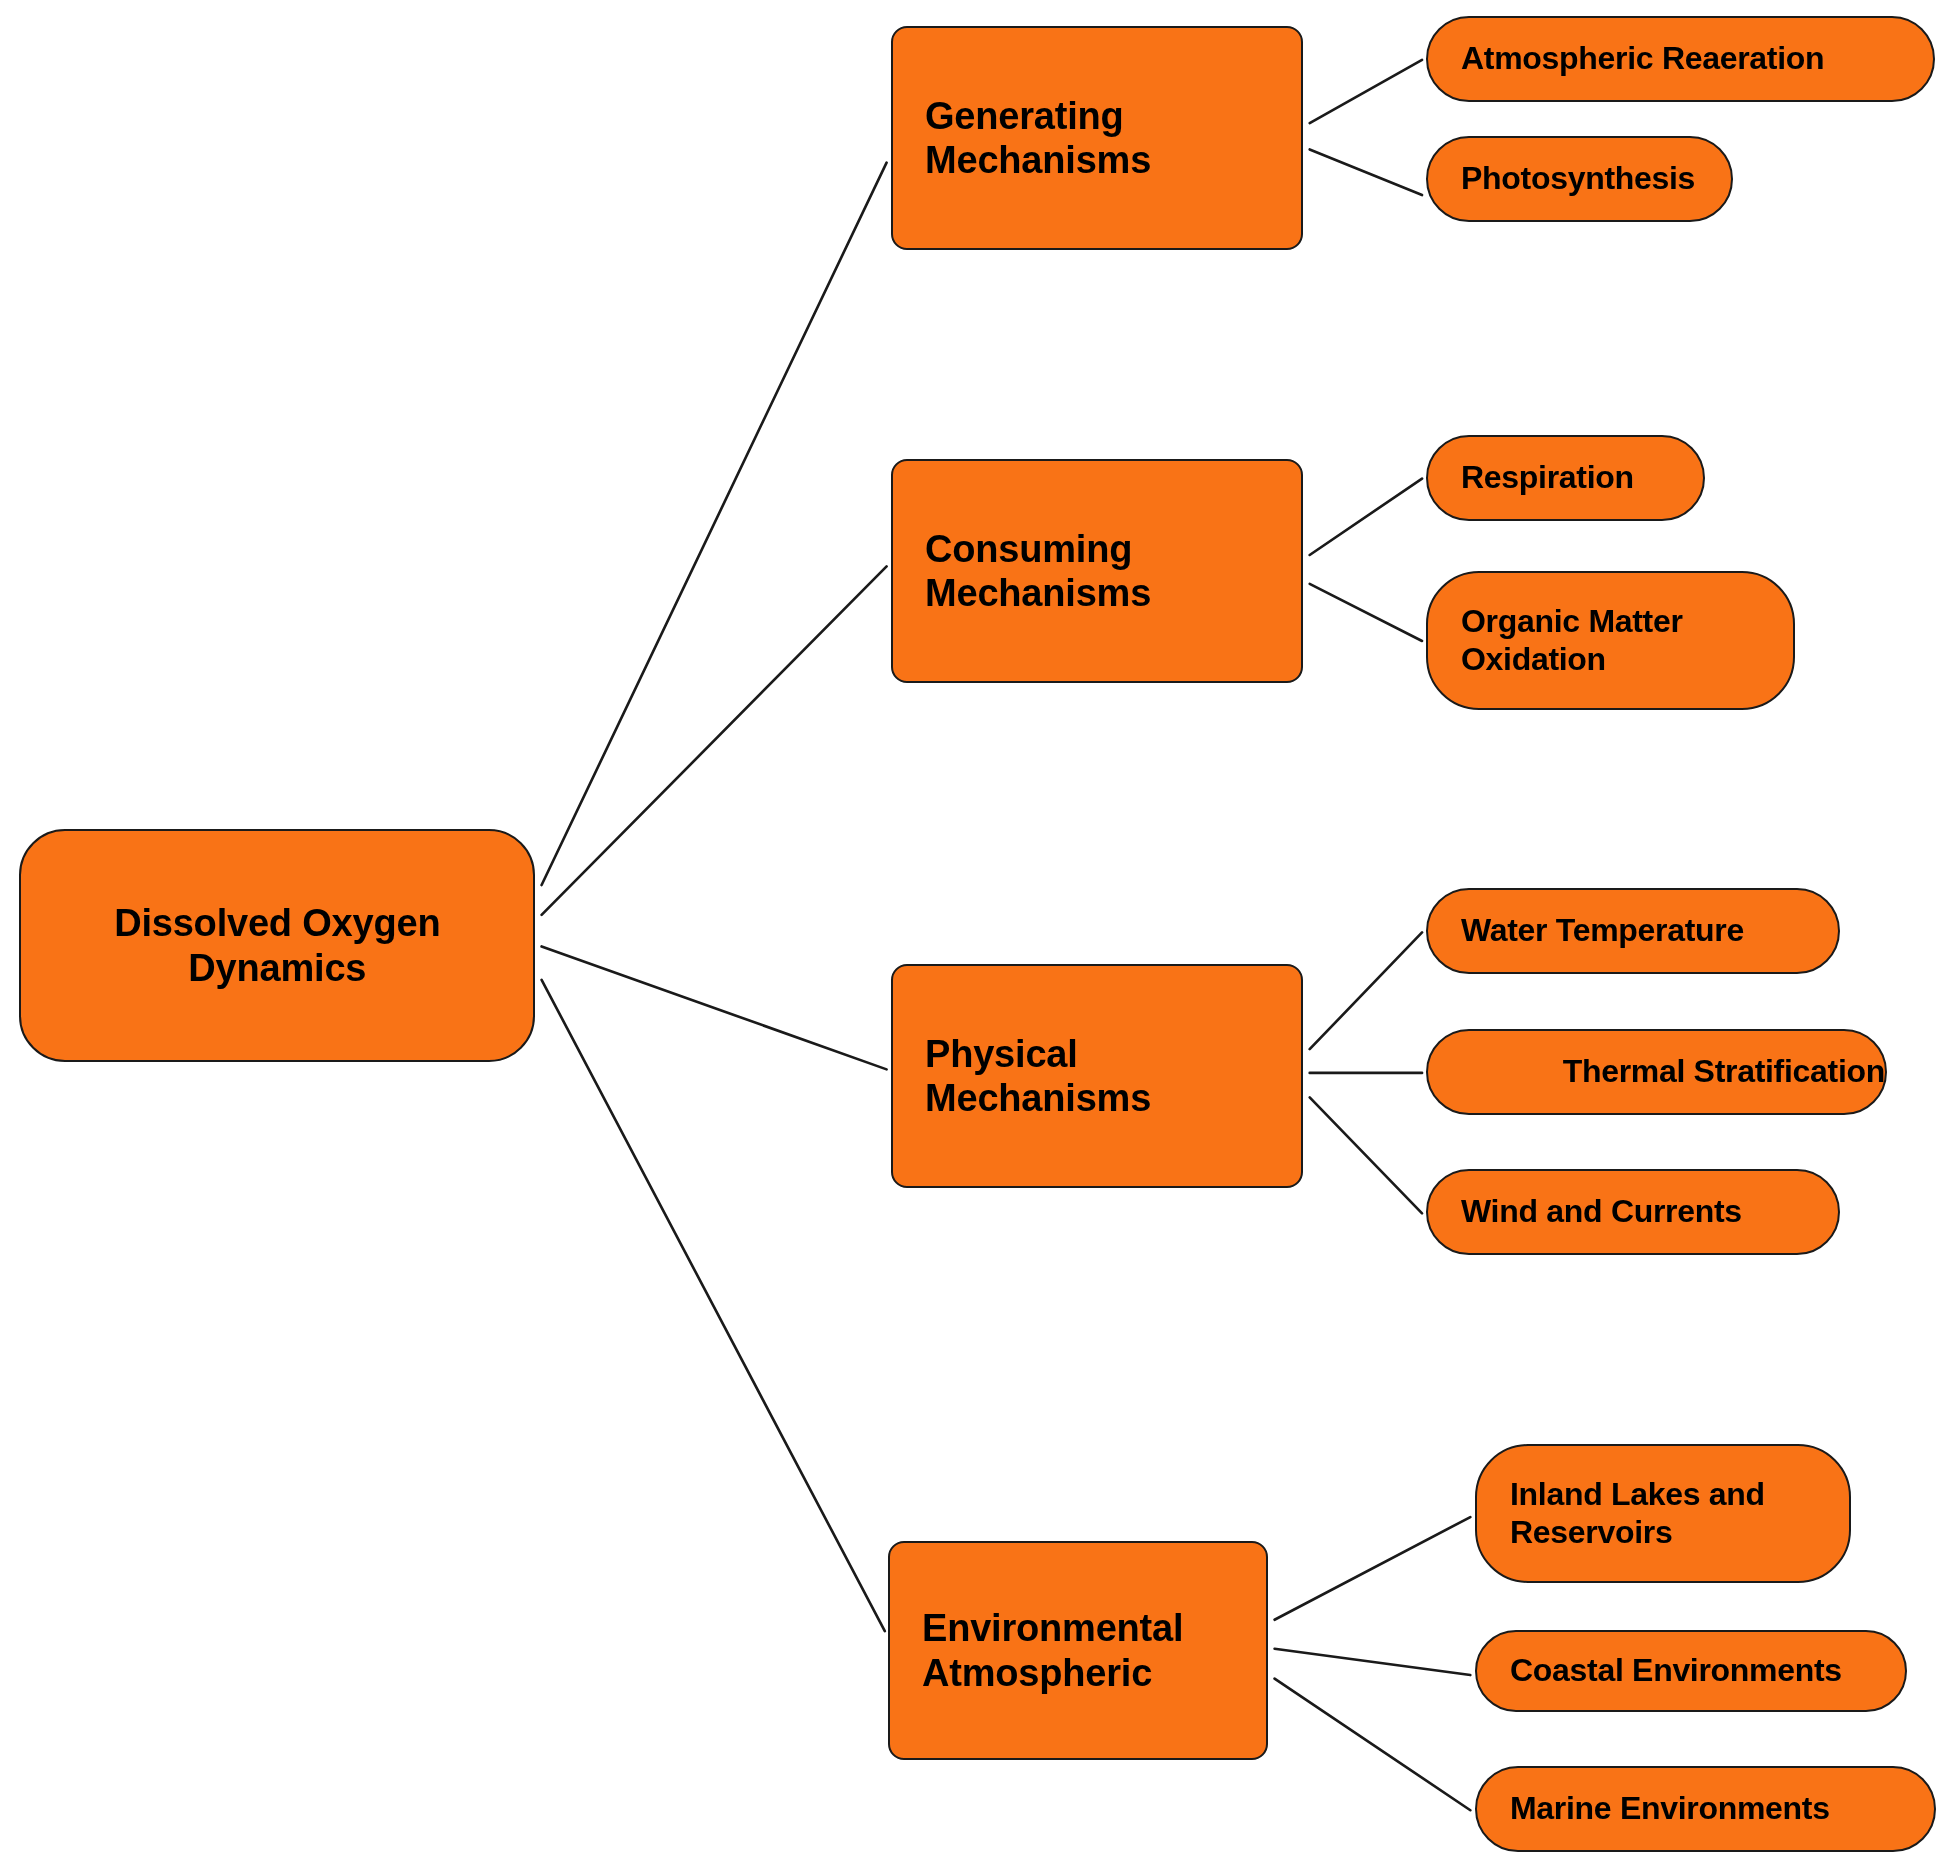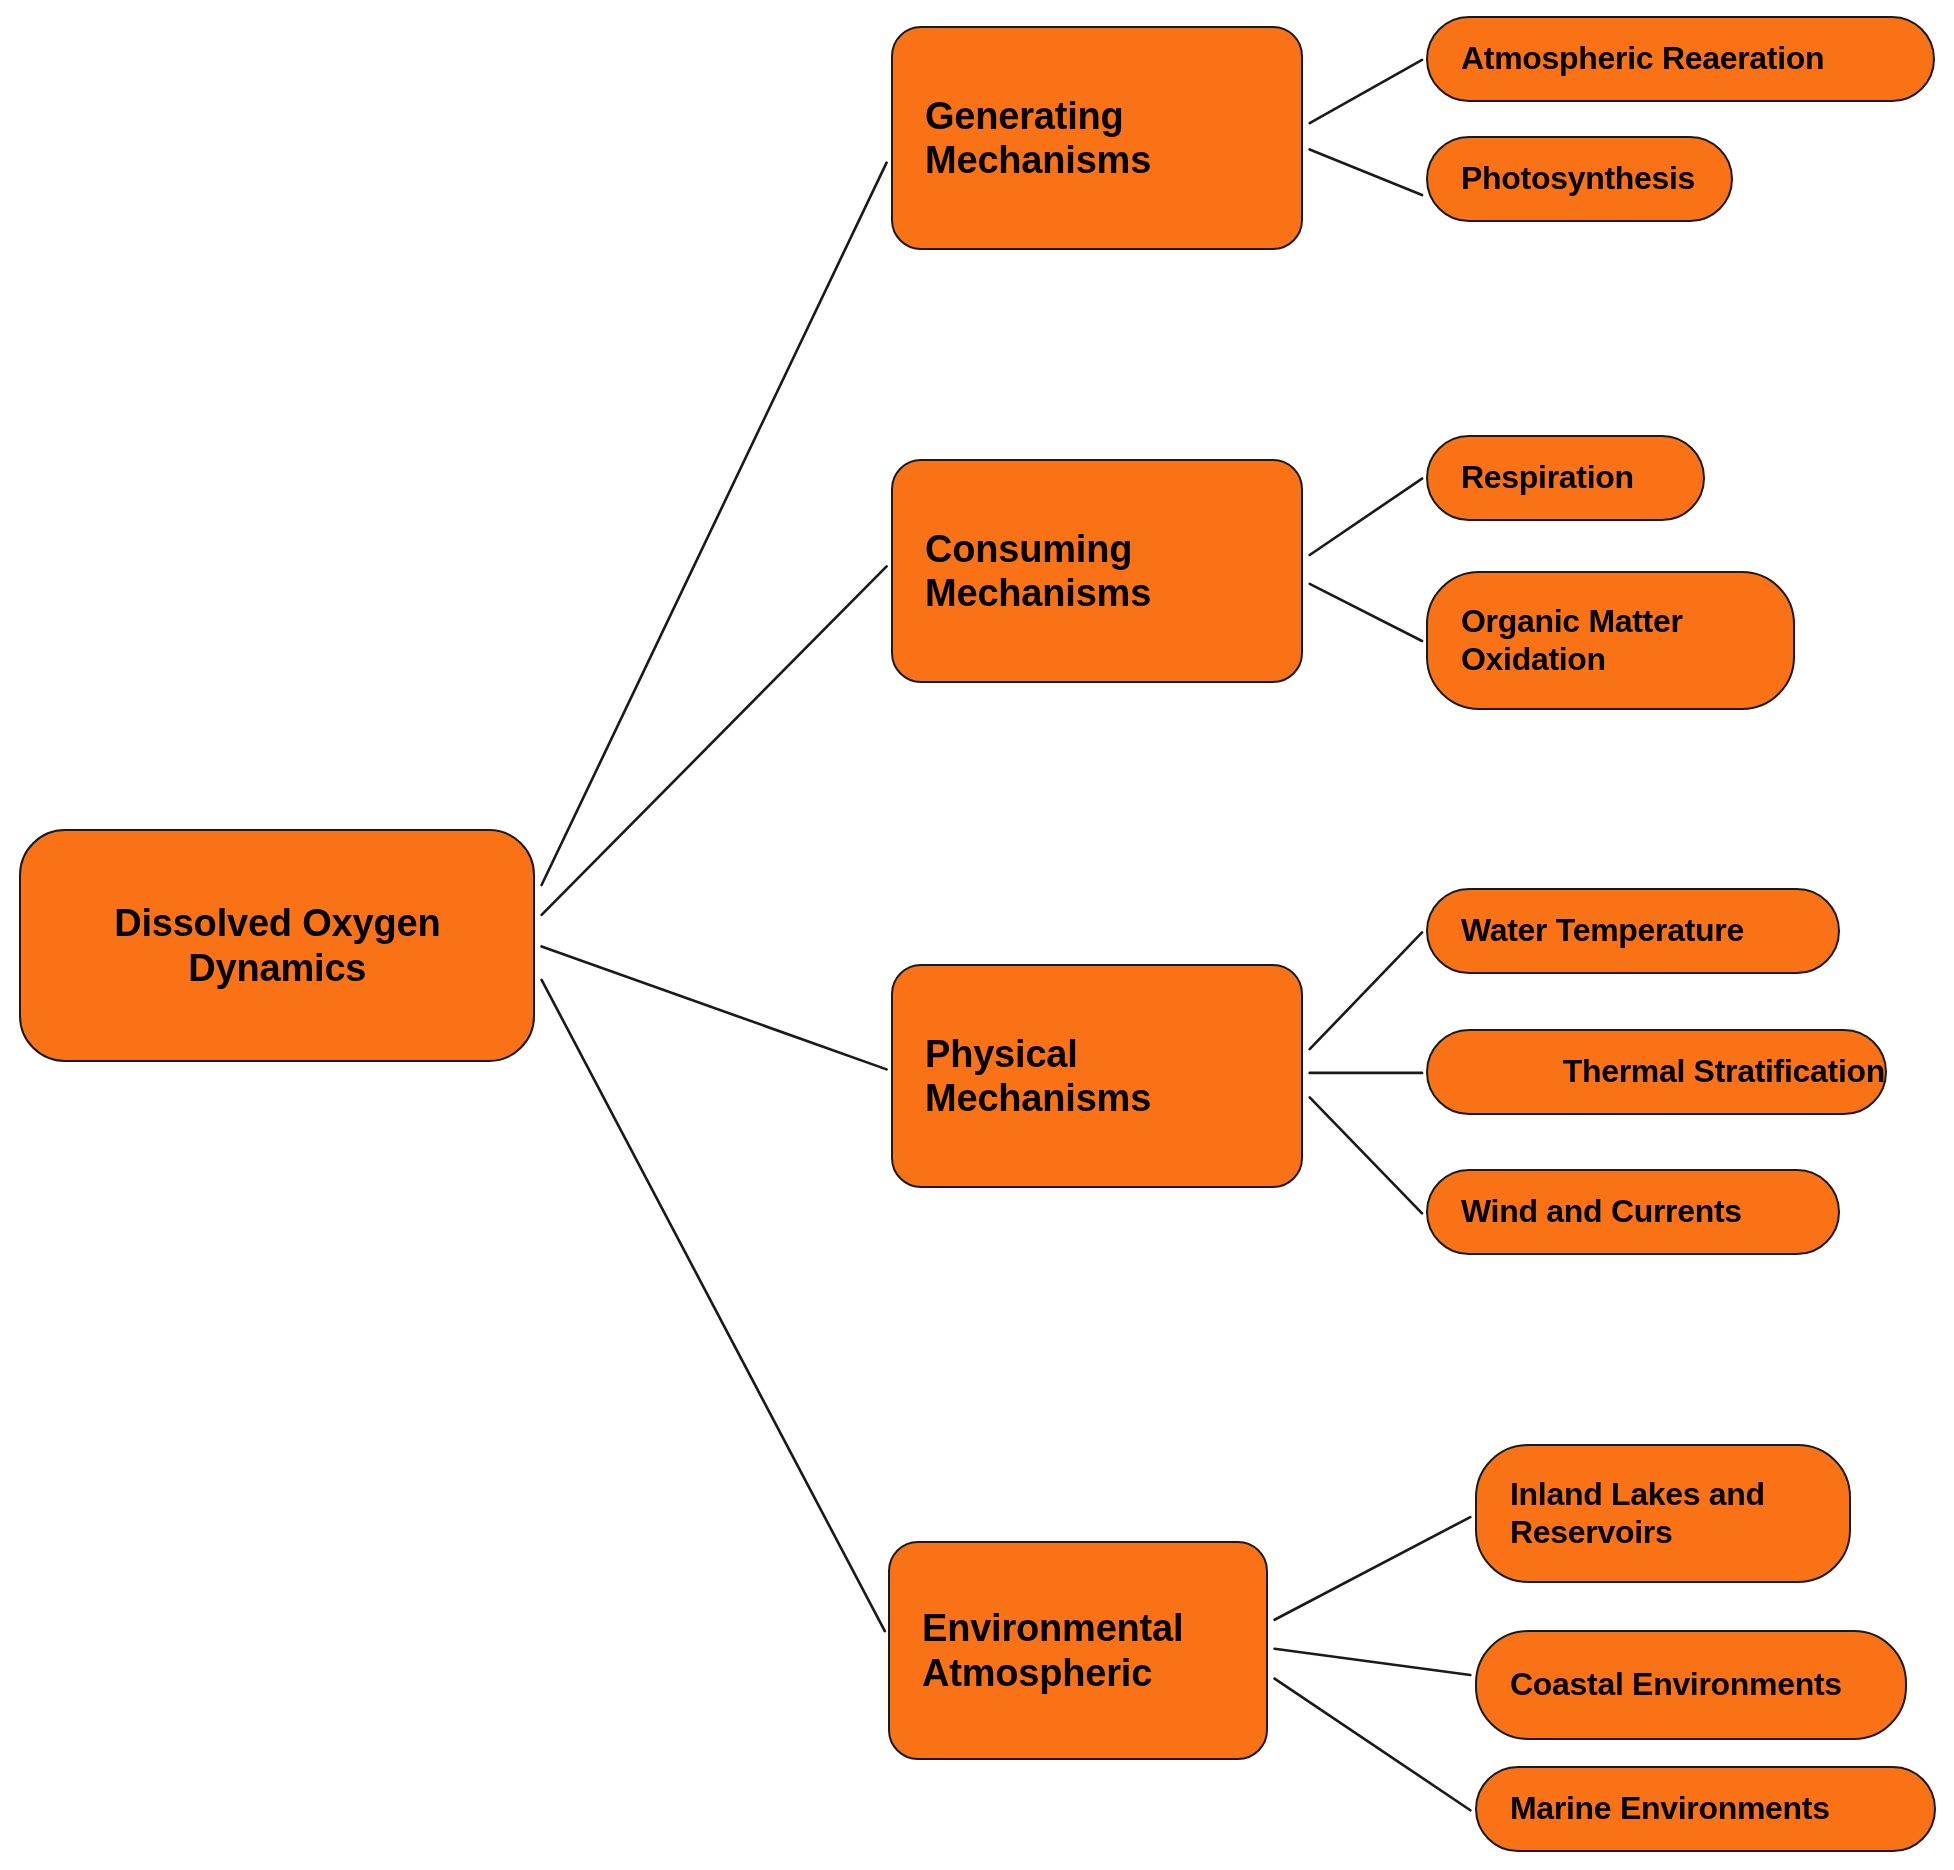--- a/index.html
+++ b/index.html
@@ -51,7 +51,7 @@
   }
   
   .branch {
-    border-radius: 30px;
+    border-radius: 16px;
     justify-content: flex-start;
   }
   .branch .node-label {

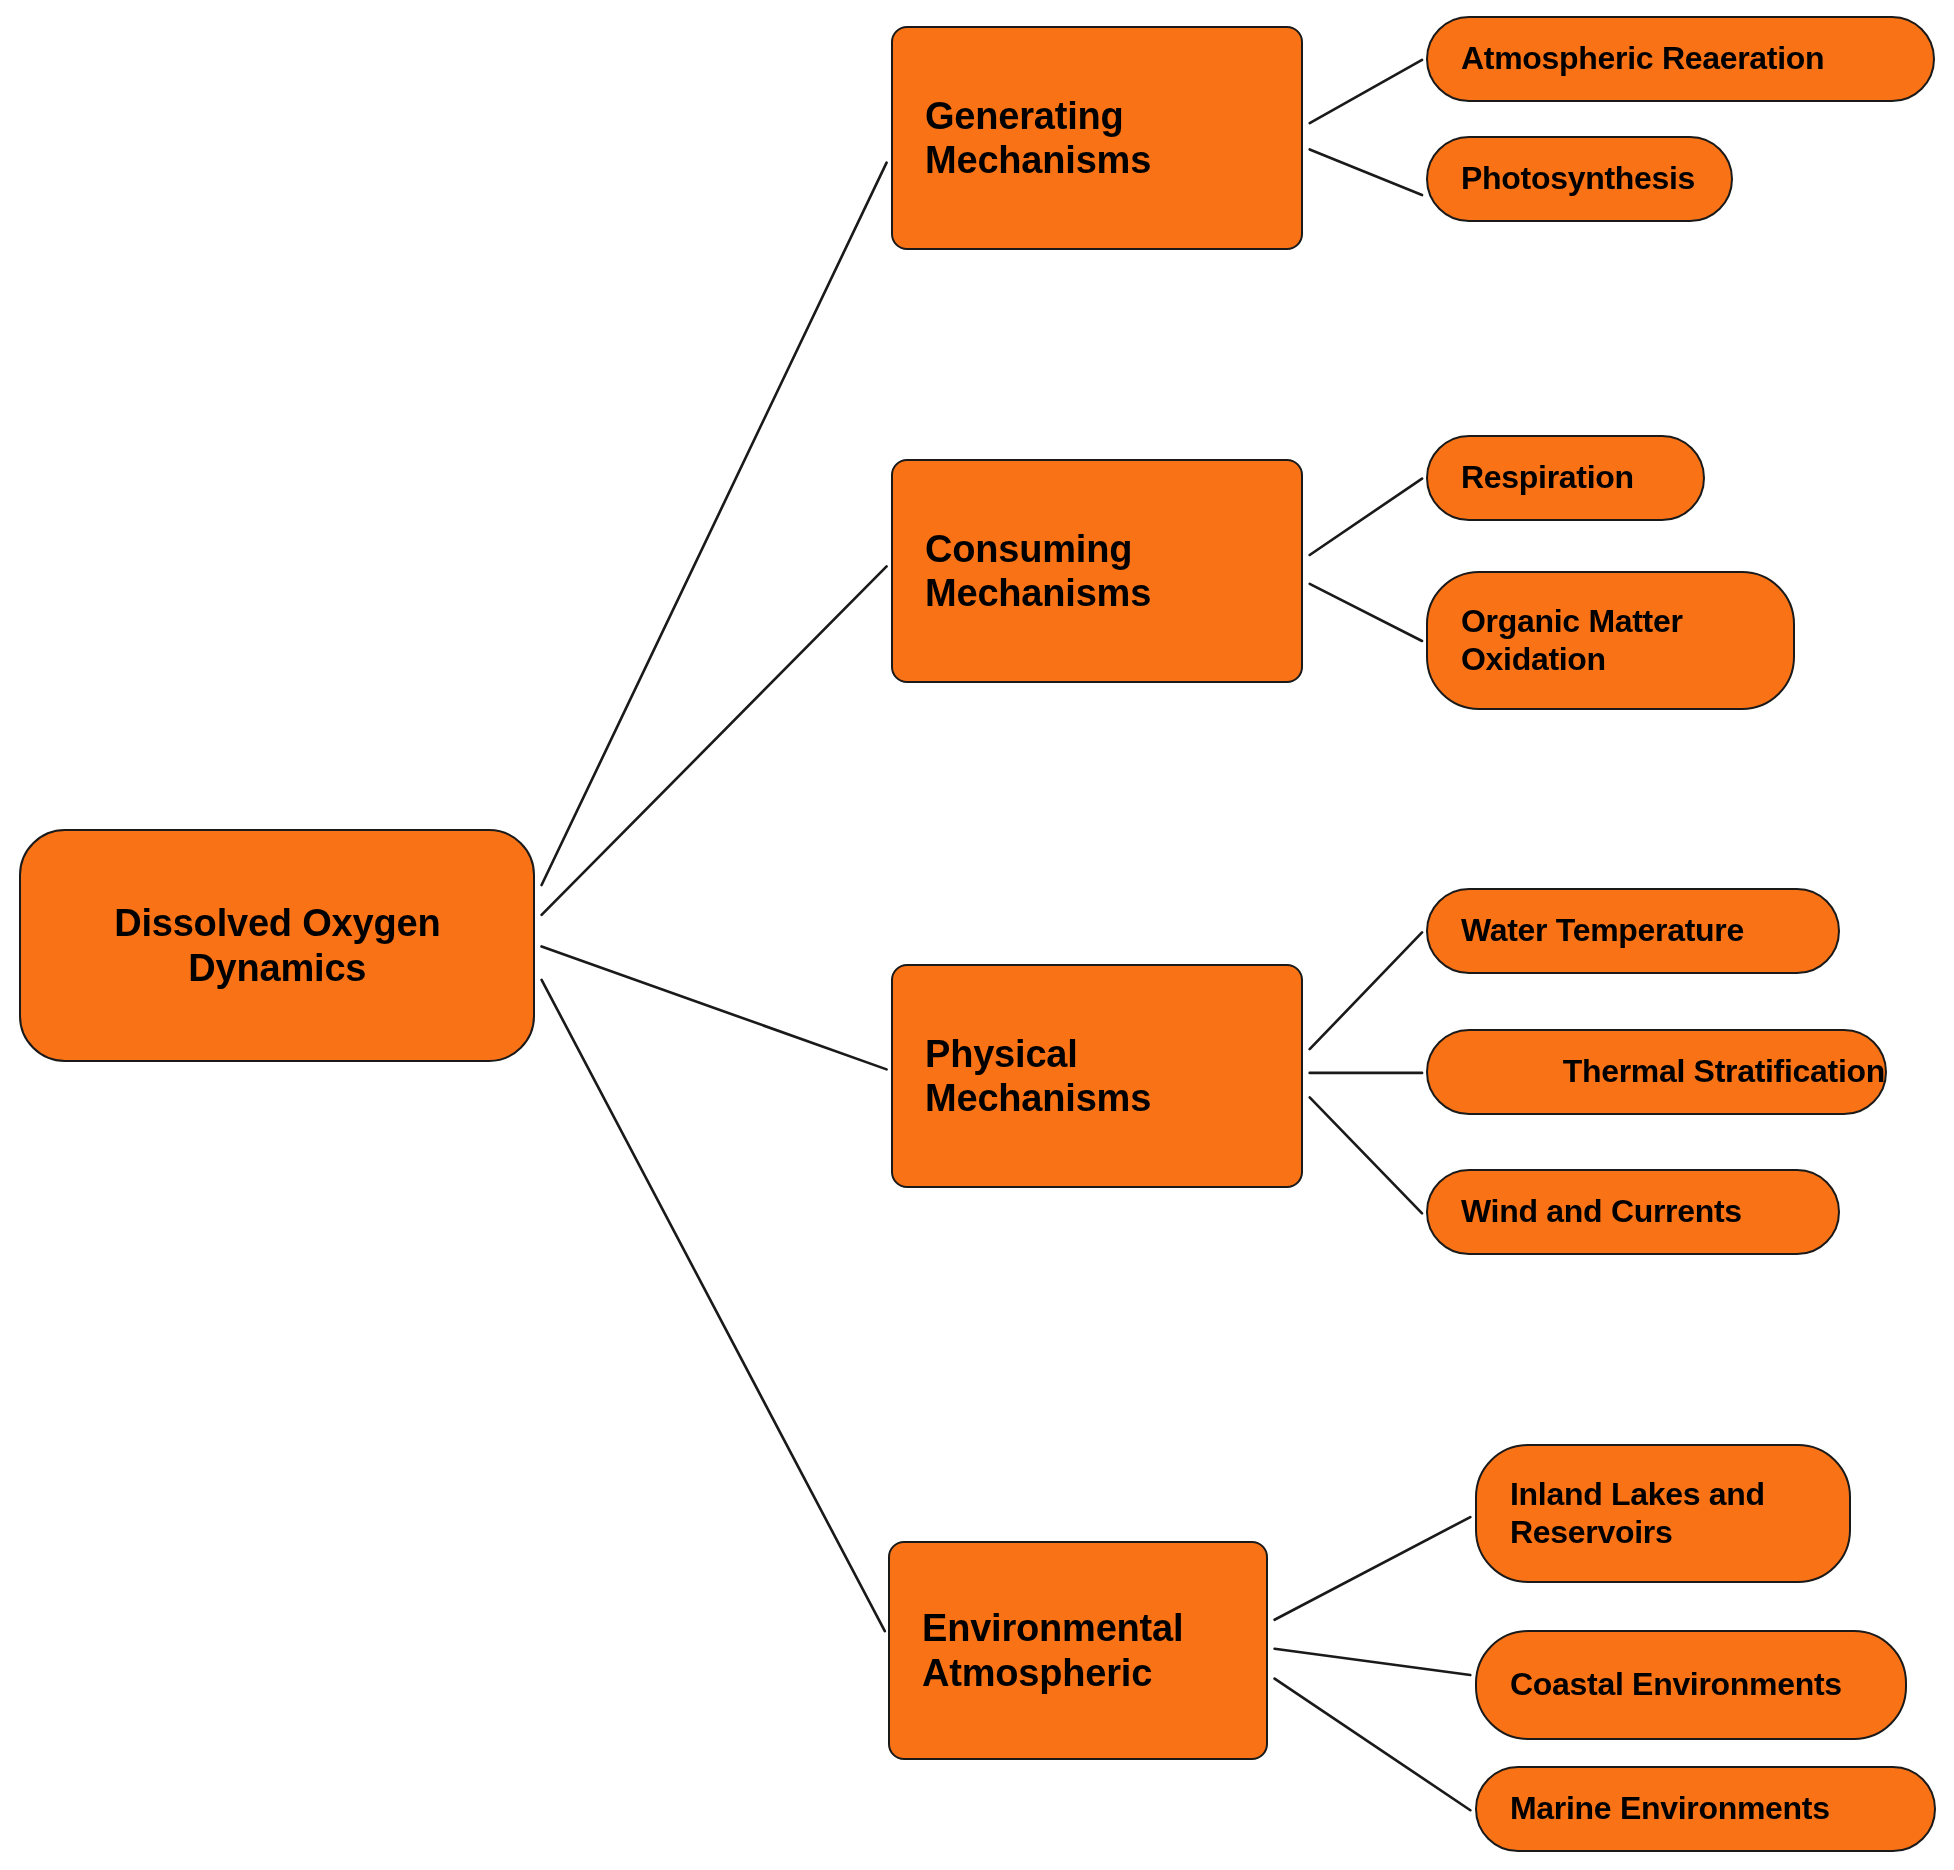--- a/index.html
+++ b/index.html
@@ -136,7 +136,7 @@
       <span class="node-label">Inland Lakes and
 Reservoirs</span>
     </div>
-    <div class="node leaf" style="left: 1475px; top: 1630px; width: 432px; height: 110px; align-items: center;">
+    <div class="node leaf" style="left: 1475px; top: 1630px; width: 432px; height: 82px; align-items: center;">
       <span class="node-label">Coastal Environments</span>
     </div>
     <div class="node leaf" style="left: 1475px; top: 1766px; width: 461px; height: 86px;">

